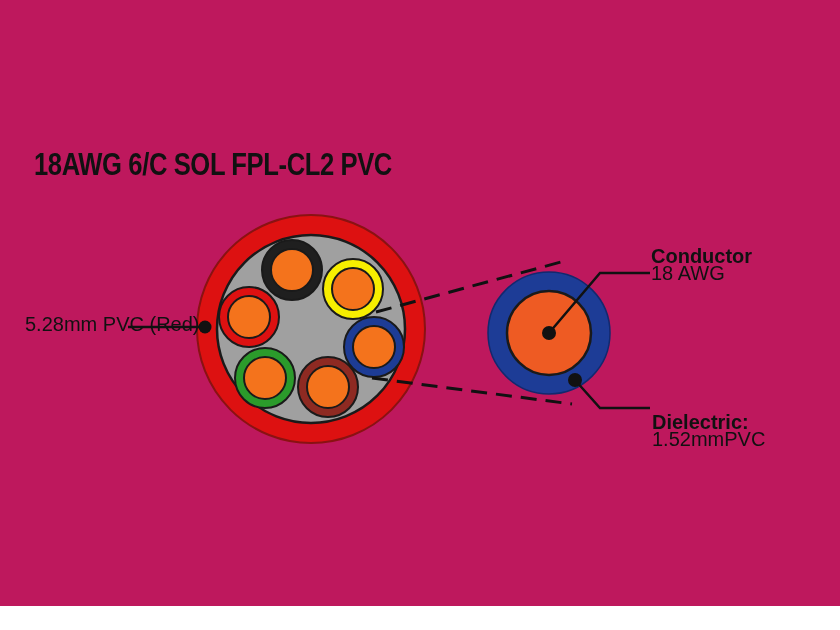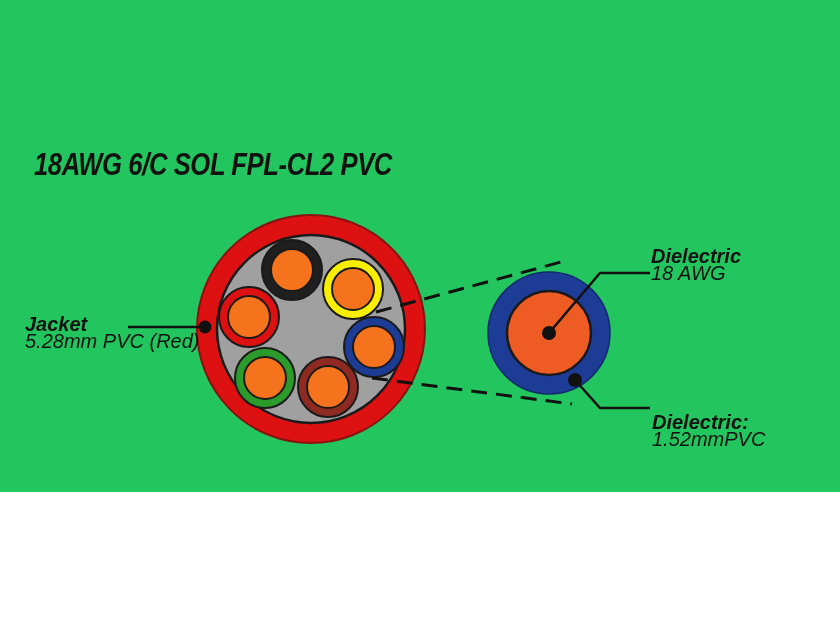--- a/index.html
+++ b/index.html
@@ -6,12 +6,11 @@
   .stage {
     position: relative;
     width: 840px;
-    height: 492px;
-    background: #22c55e;
+    height: 606px;
+    background: #be185d;
     overflow: hidden;
     font-family: "Liberation Sans", sans-serif;
     color: #111111;
-    font-style: italic;
   }
   .page-title {
     position: absolute;

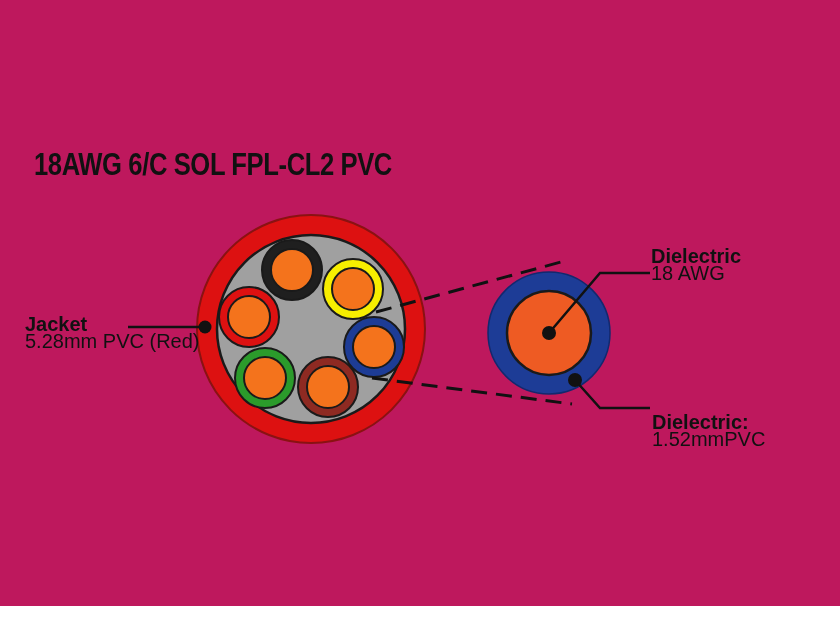--- a/index.html
+++ b/index.html
@@ -111,7 +111,7 @@
   </div>
 
   <div class="callout callout-conductor">
-    <div class="head">Dielectric</div>
+    <div class="head">Conductor</div>
     <div>18 AWG</div>
   </div>
 

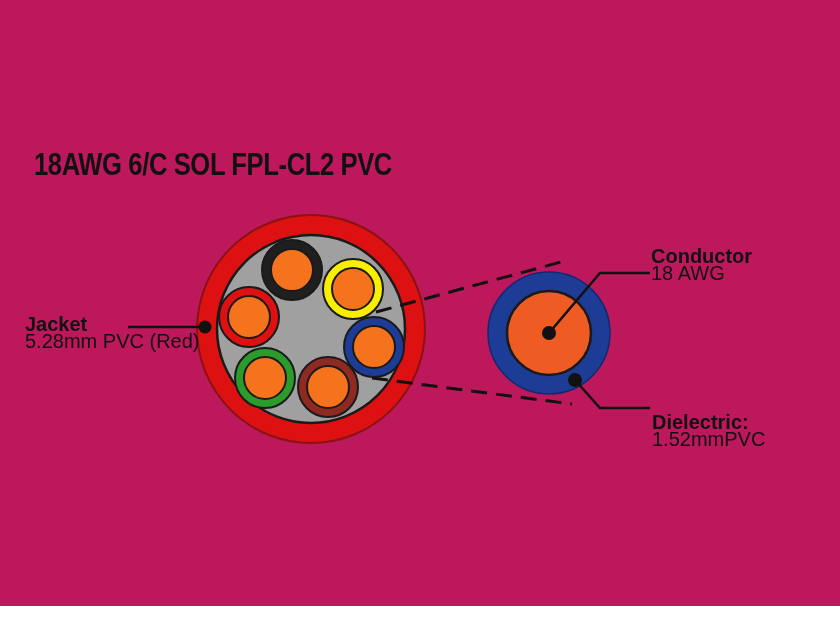--- a/index.html
+++ b/index.html
@@ -106,7 +106,6 @@
   </svg>
 
   <div class="callout callout-jacket">
-    <div class="head">Jacket</div>
     <div>5.28mm PVC (Red)</div>
   </div>
 

